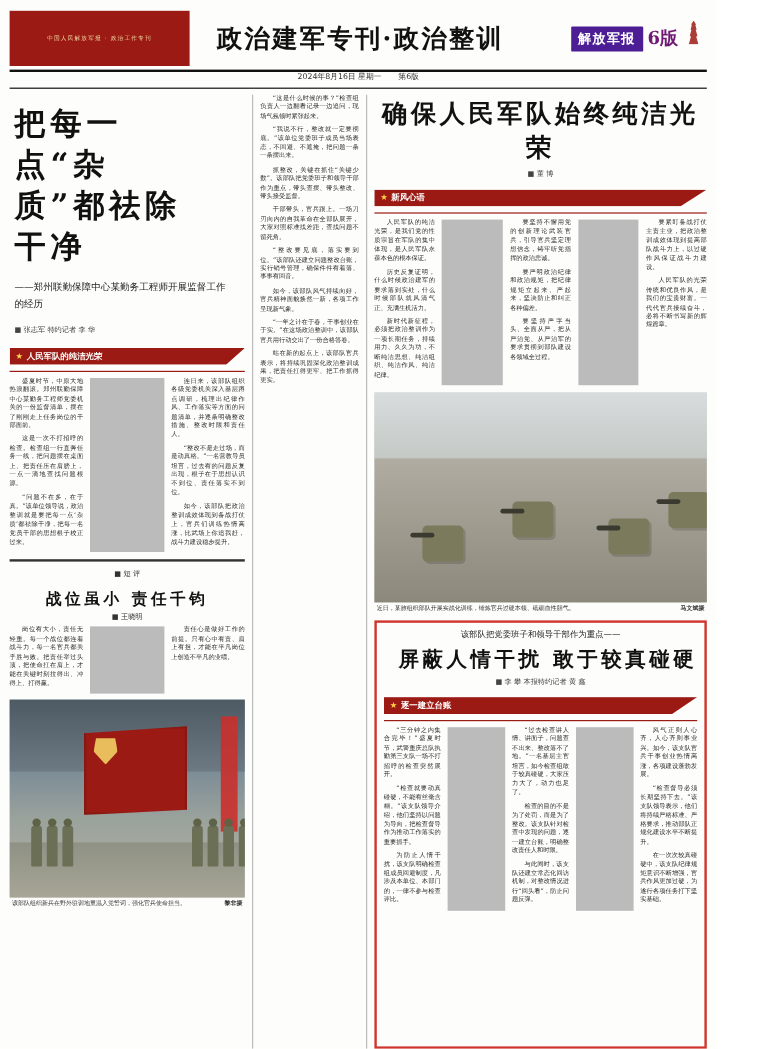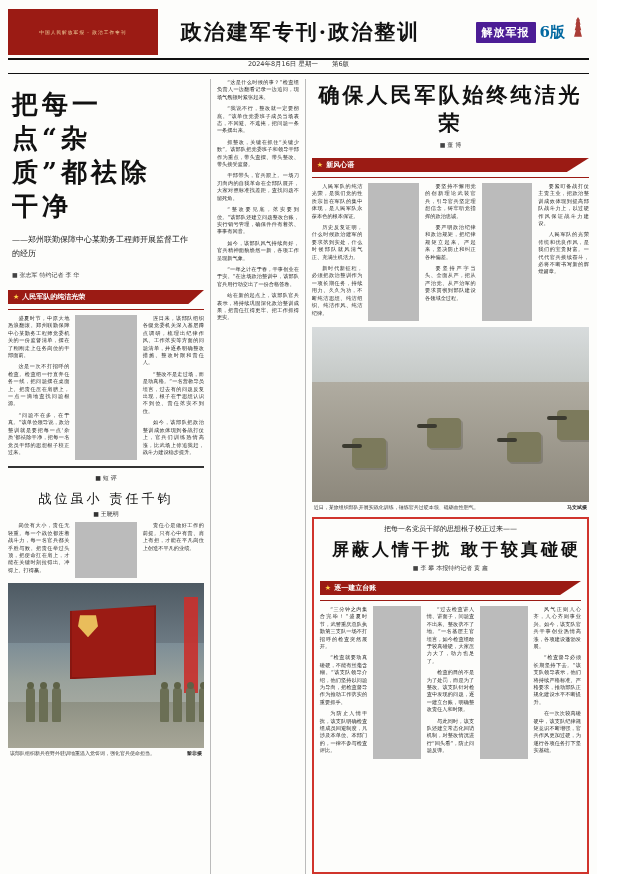--- a/index.html
+++ b/index.html
@@ -61,7 +61,7 @@
   }
   .mast-page{
     font-family:"DejaVu Serif","Liberation Serif",serif;
-    font-size:15px;font-weight:bold;color:#0369a1;
+    font-size:15px;font-weight:bold;color:#701a75;
   }
   .mast-pagoda{
     width:18px;height:30px;

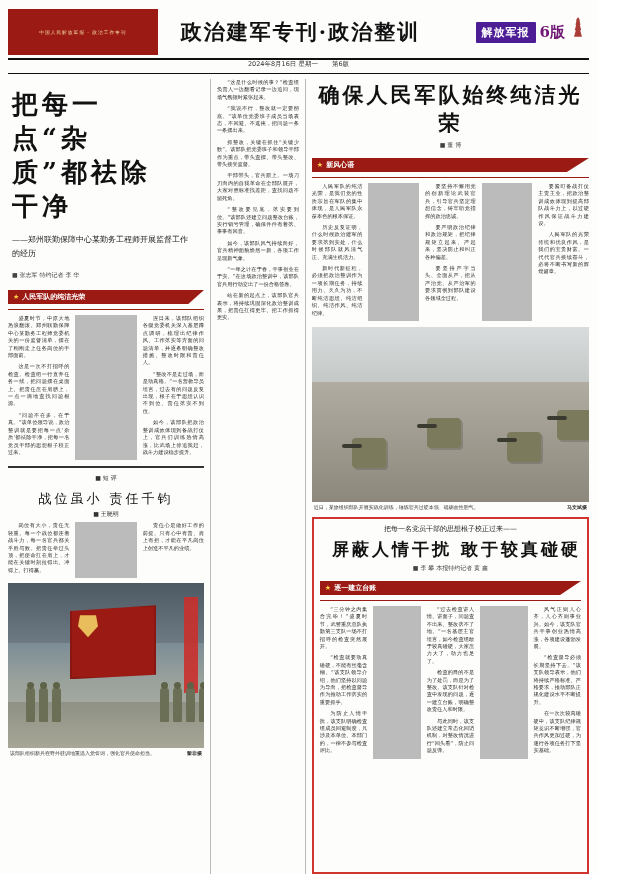--- a/index.html
+++ b/index.html
@@ -140,7 +140,7 @@
 
   .small-head{
     font-family:"DejaVu Serif","Liberation Serif",serif;
-    font-weight:normal;font-size:13px;letter-spacing:3px;
+    font-weight:bold;font-size:13px;letter-spacing:3px;
     text-align:center;margin:4px 0 2px 0;color:#111;
   }
   .small-kicker{

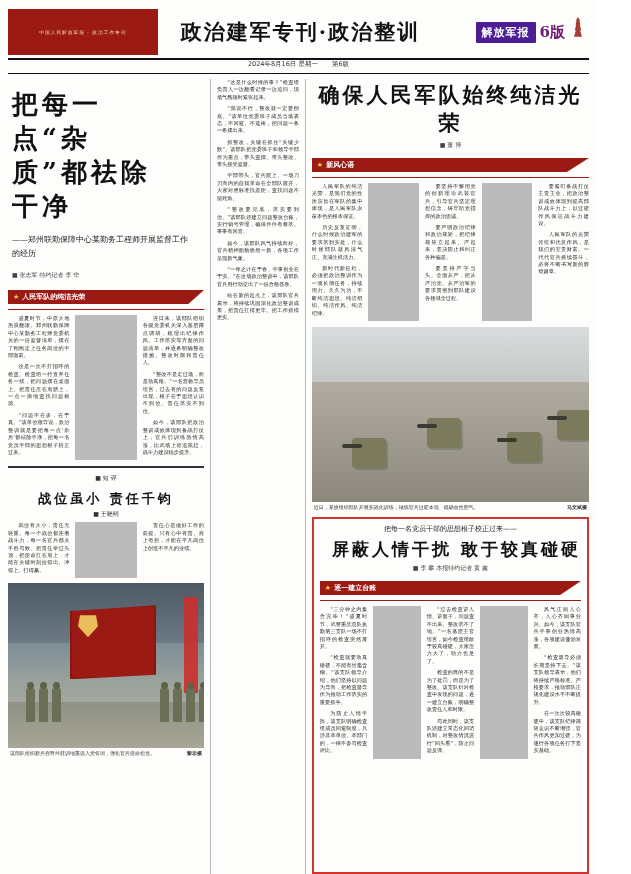--- a/index.html
+++ b/index.html
@@ -392,7 +392,7 @@
       </div>
 
       <div class="boxed">
-        <div class="kicker">把每一名党员干部的思想根子校正过来——</div>
+        <div class="kicker">该部队把党委班子和领导干部作为重点——</div>
         <div class="bh">屏蔽人情干扰  敢于较真碰硬</div>
         <div class="byline-c">■ 李 攀  本报特约记者  黄 鑫</div>
 

